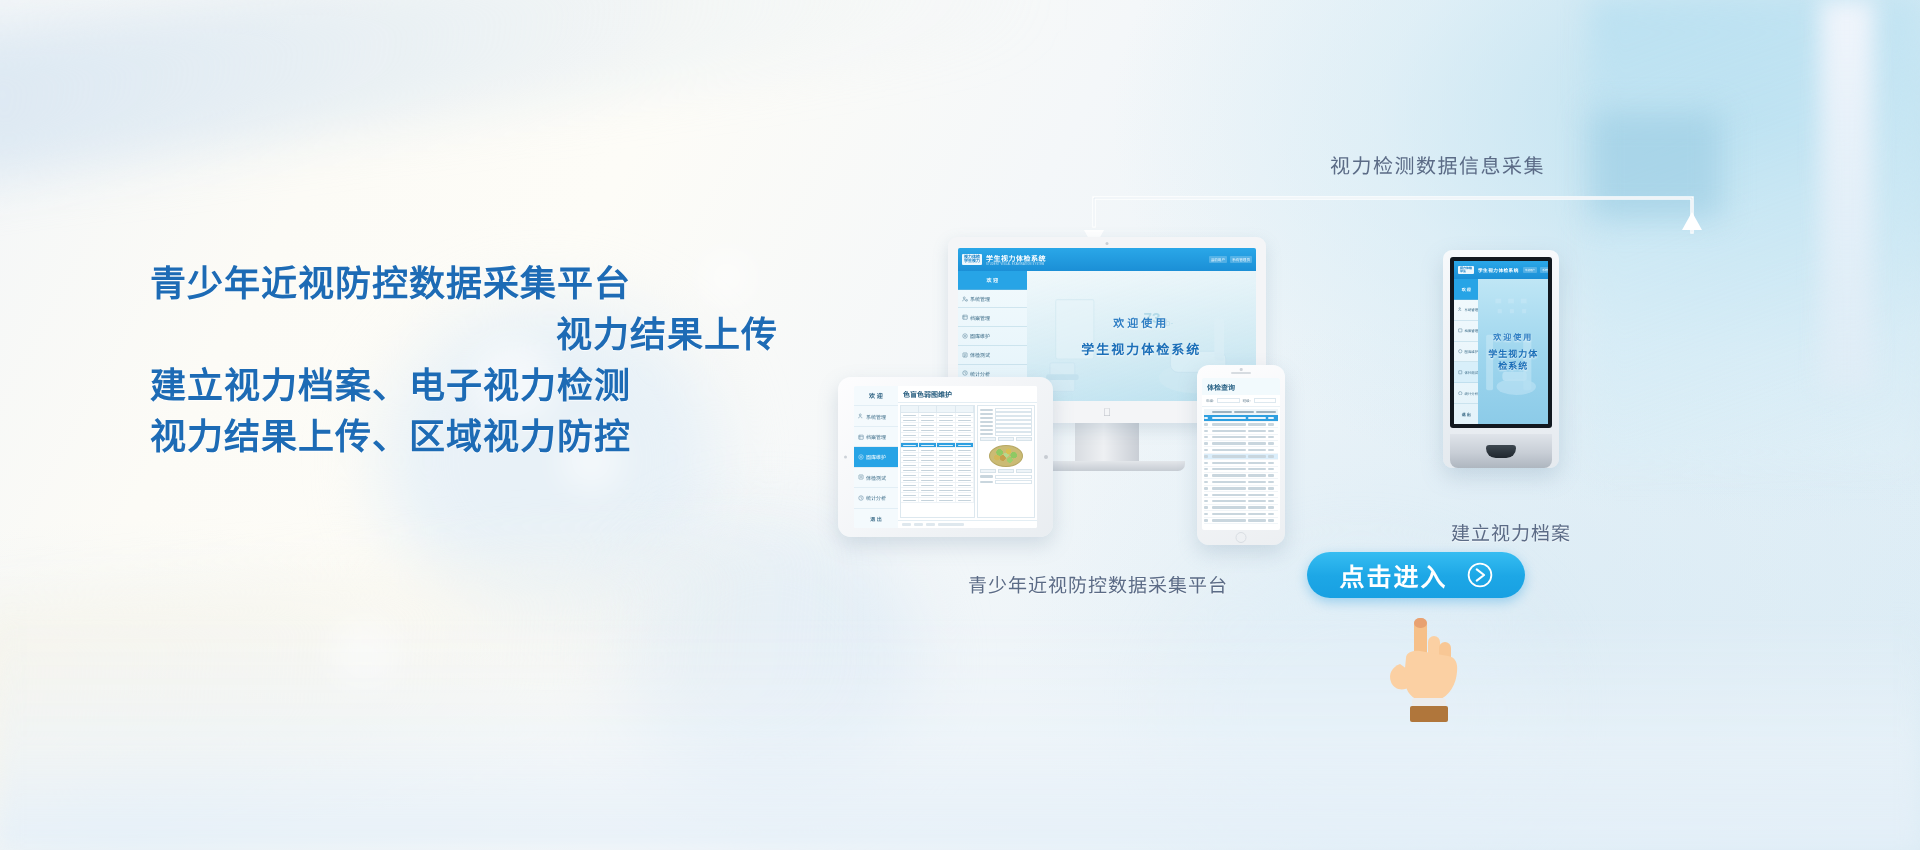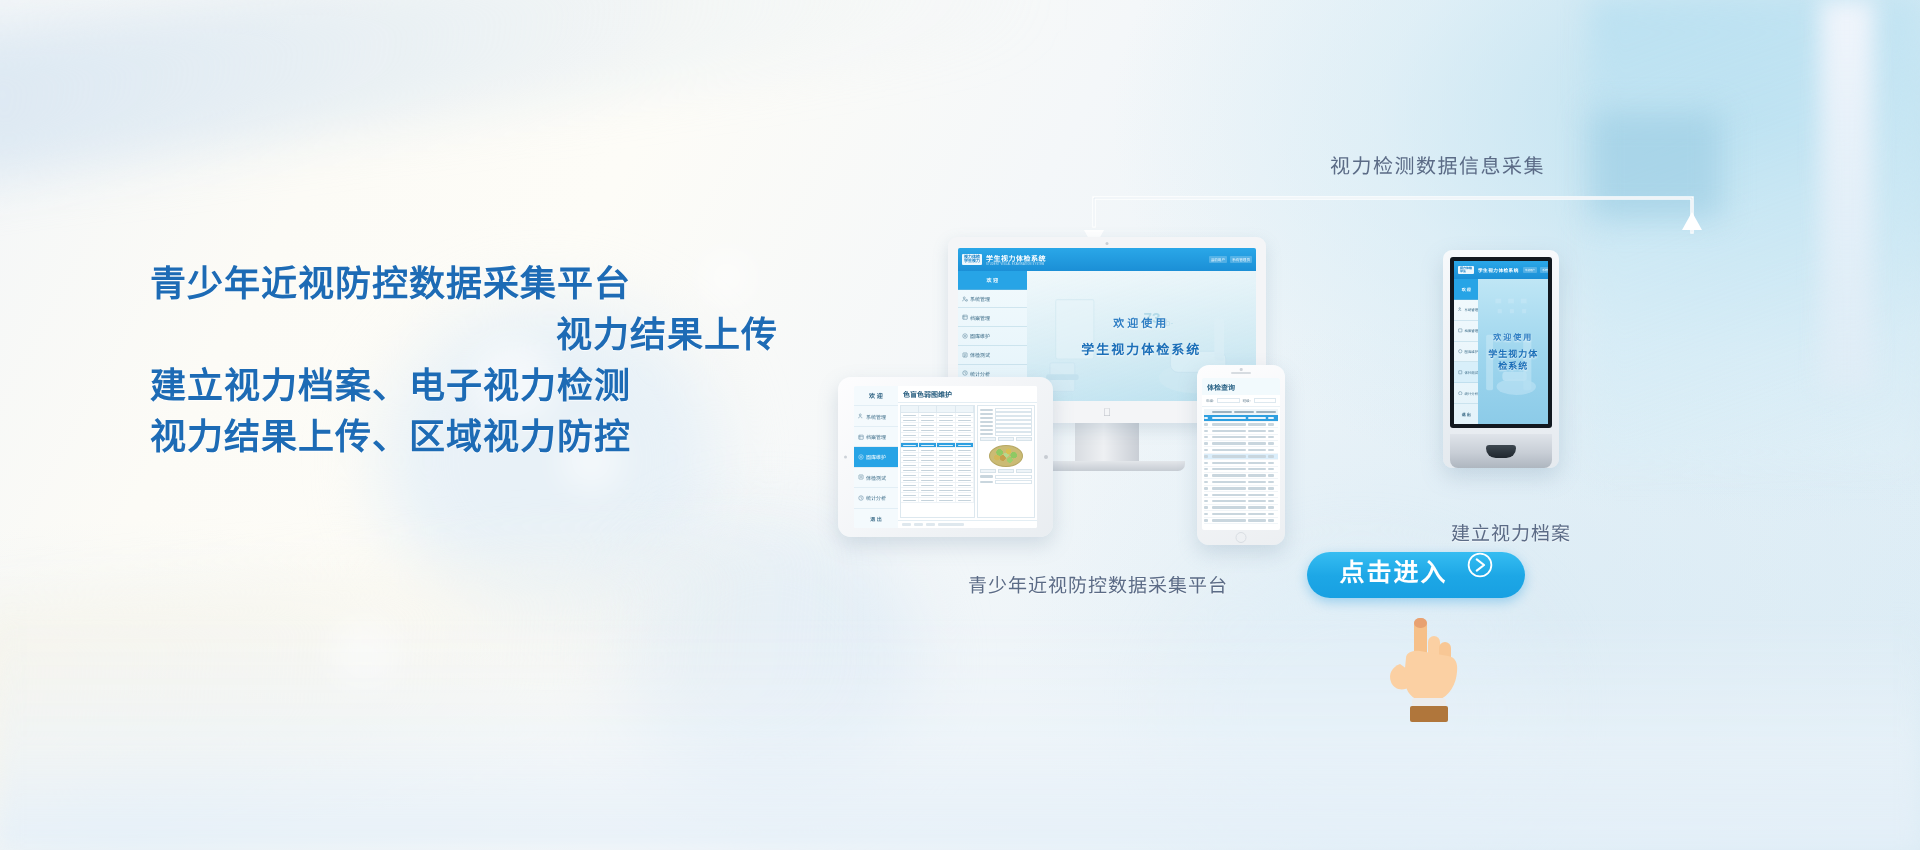--- a/index.html
+++ b/index.html
@@ -330,7 +330,7 @@
     border-radius: 23px;
     background: linear-gradient(180deg,#36bdf2 0%, #1da7e6 52%, #18a0e2 100%);
     border: none;
-    display: flex; align-items: flex-start; justify-content: center;
+    display: flex; align-items: center; justify-content: center;
     gap: 19px;
     cursor: pointer;
     box-shadow: 0 4px 12px rgba(24,150,220,0.35);

